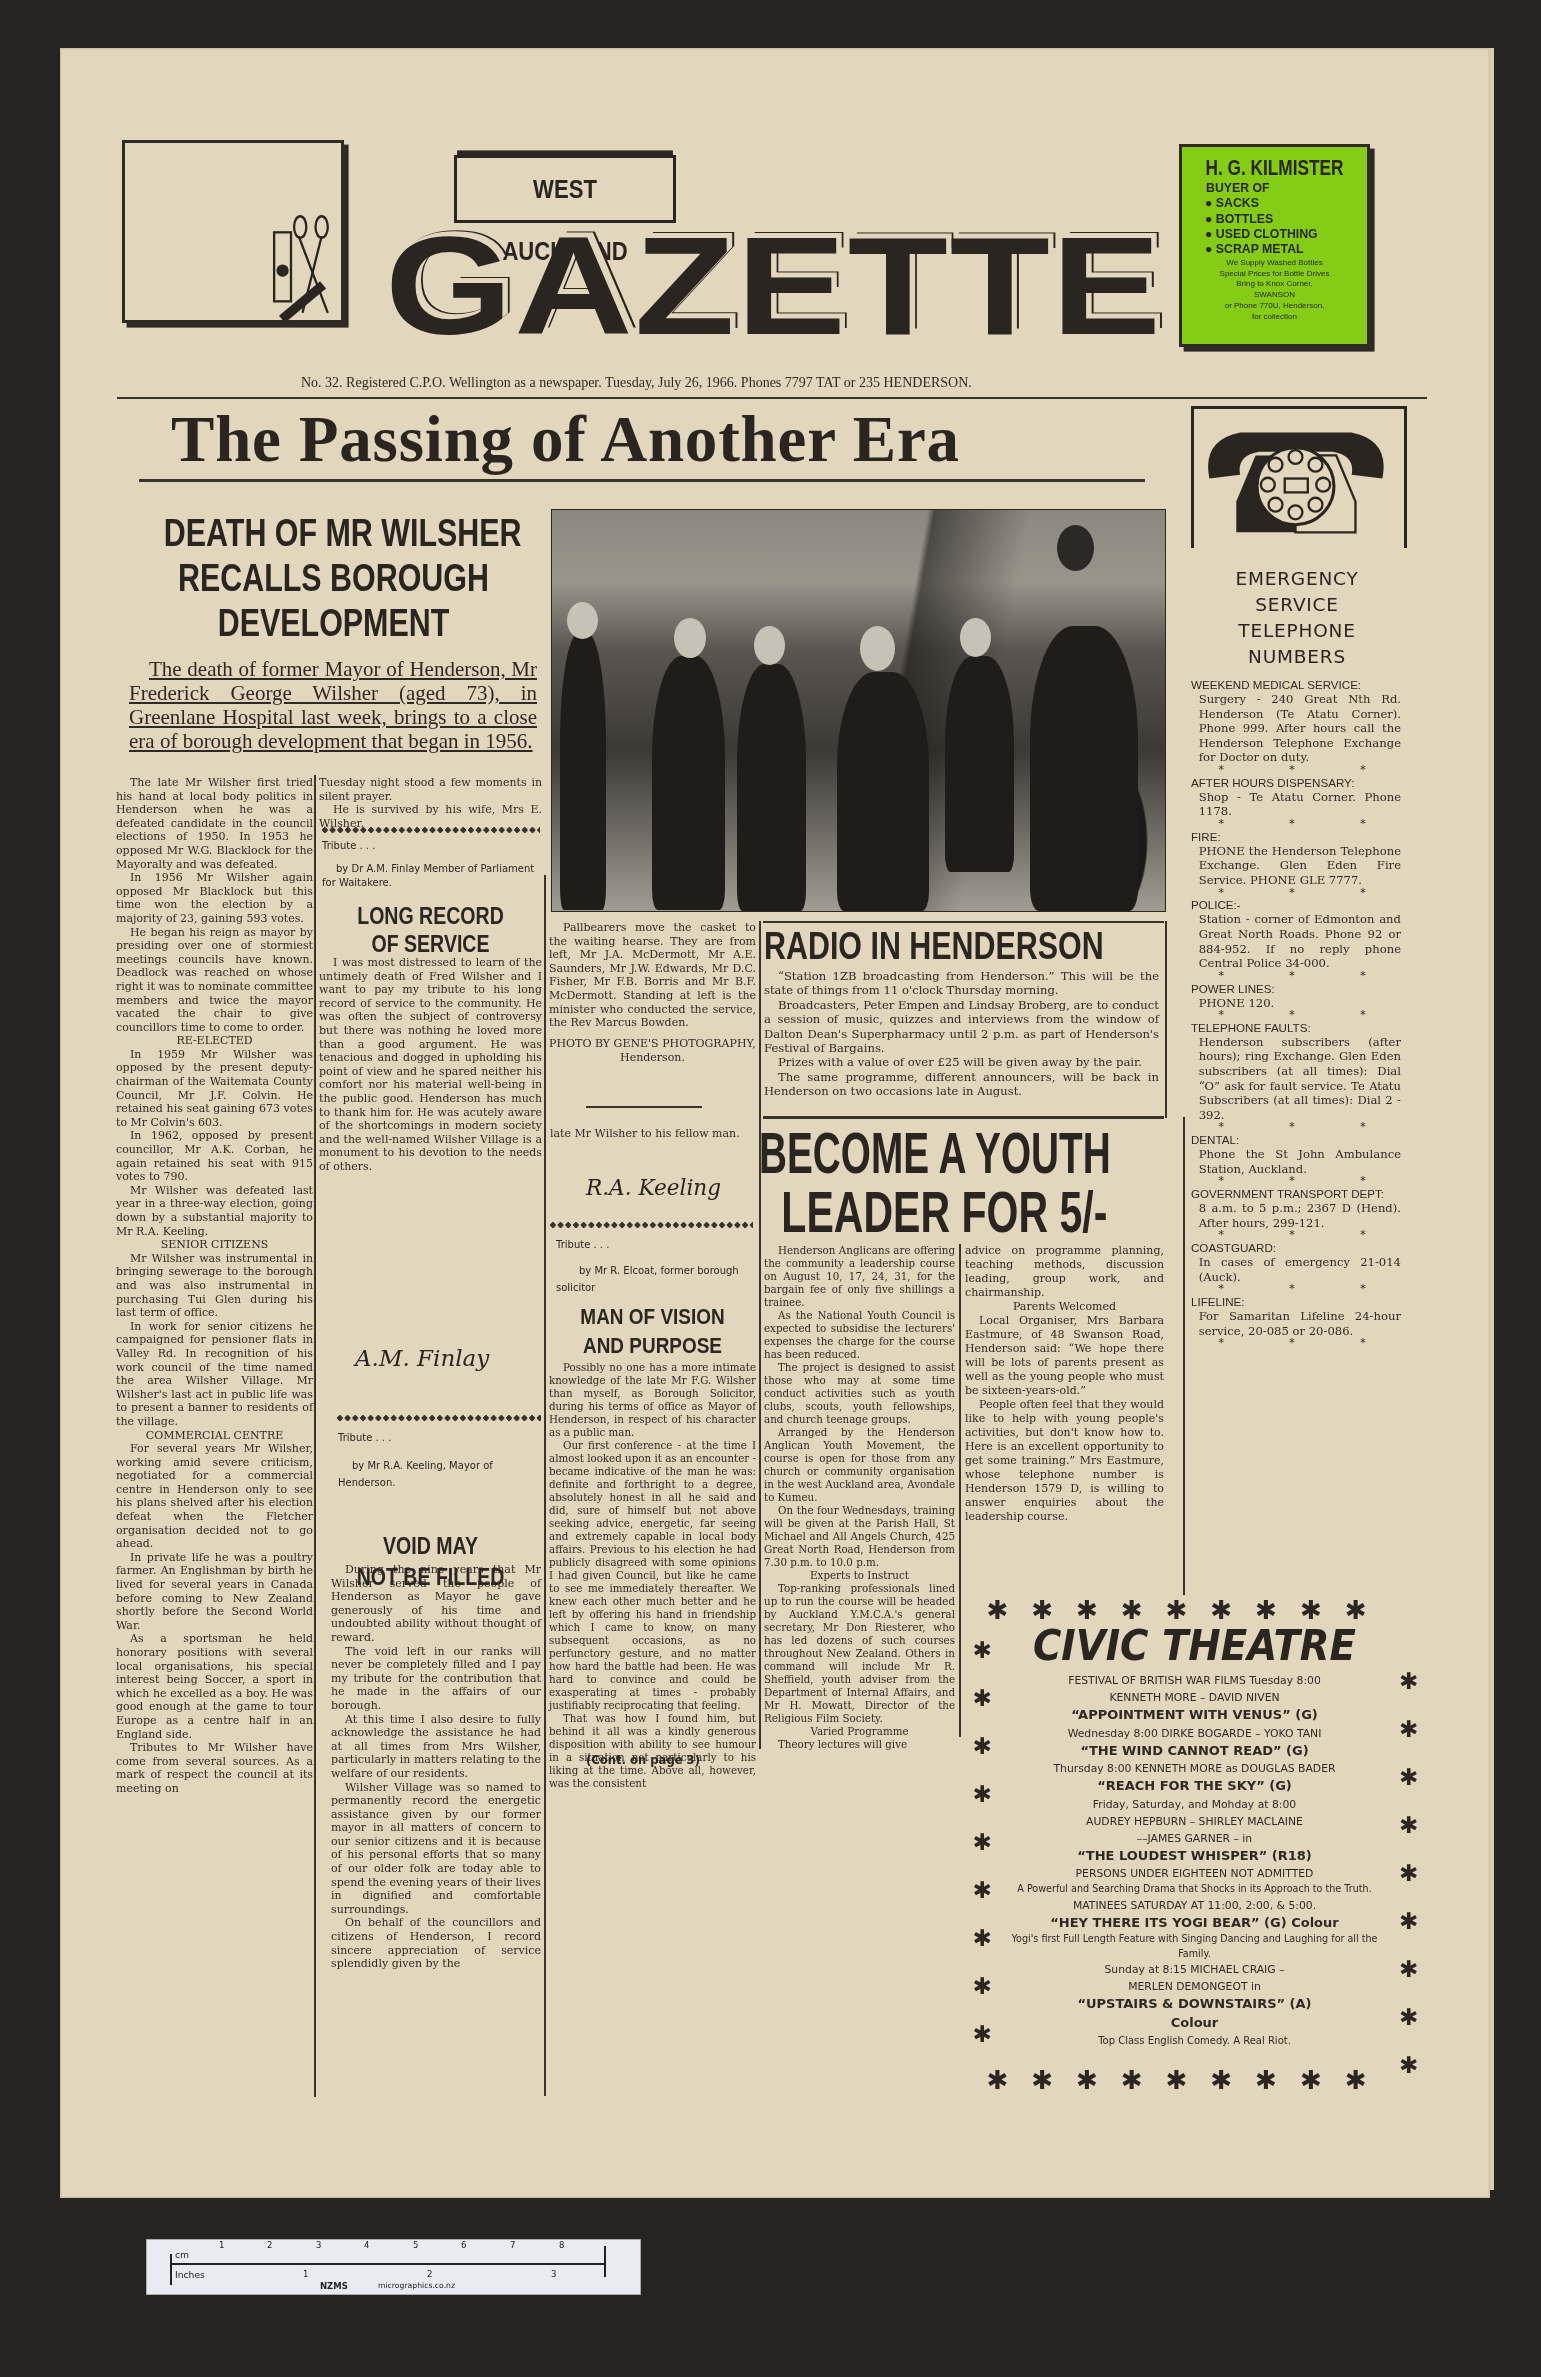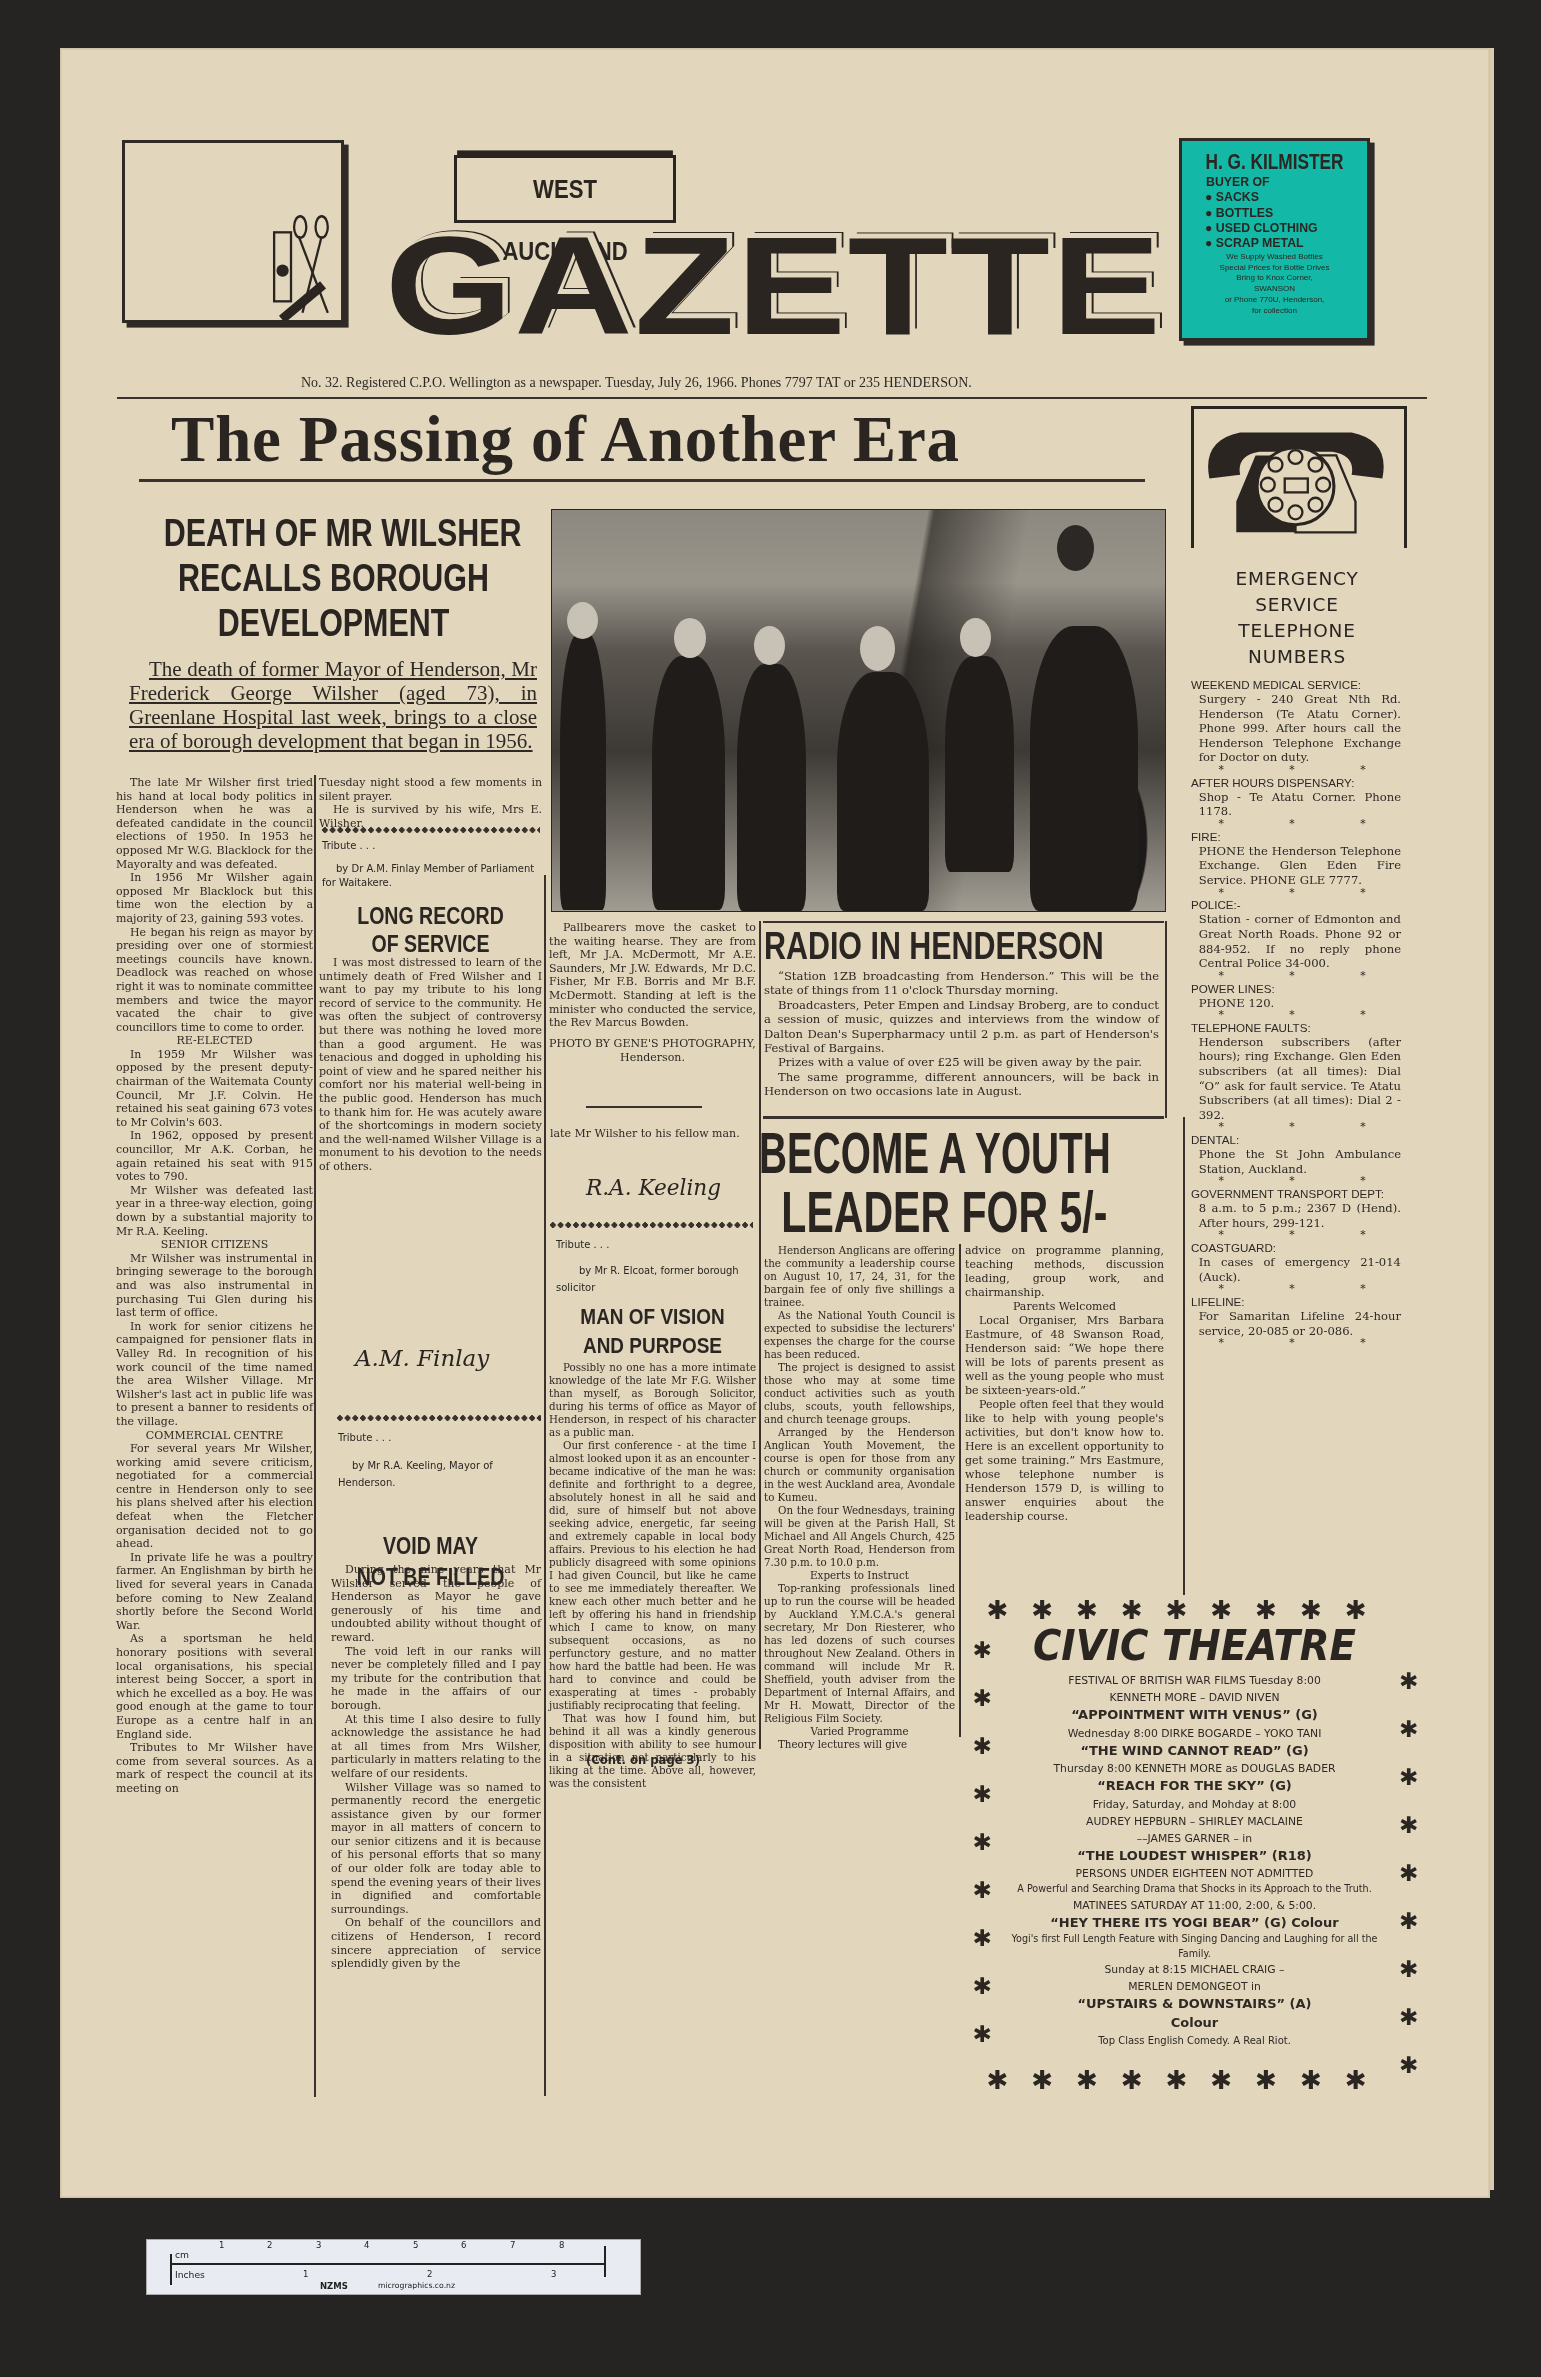--- a/index.html
+++ b/index.html
@@ -73,7 +73,7 @@
   <div class="cond" style="position:absolute;left:0;top:73px;font-size:139px;line-height:146px;letter-spacing:1.5px;color:#2a2521;transform:scaleX(1.18);text-shadow:4.6px -4.6px 0 #e2d6bd, 6.2px -6.2px 0 #2a2521;">GAZETTE</div>
 </div>
 
-<div class="ad-box" style="left:1179px;top:138px;width:185px;height:197px;background:#14b8a6;">
+<div class="ad-box" style="left:1179px;top:144px;width:185px;height:197px;background:#84cc16;">
   <div class="cond" style="text-align:center;font-size:21.6px;line-height:26px;margin-top:7.7px;transform:scaleX(0.8);transform-origin:center;">H. G. KILMISTER</div>
   <div class="cond" style="font-size:12.3px;line-height:15.4px;padding-left:24px;">BUYER OF</div>
   <div class="cond" style="font-size:12.3px;line-height:15.4px;padding-left:23px;">

